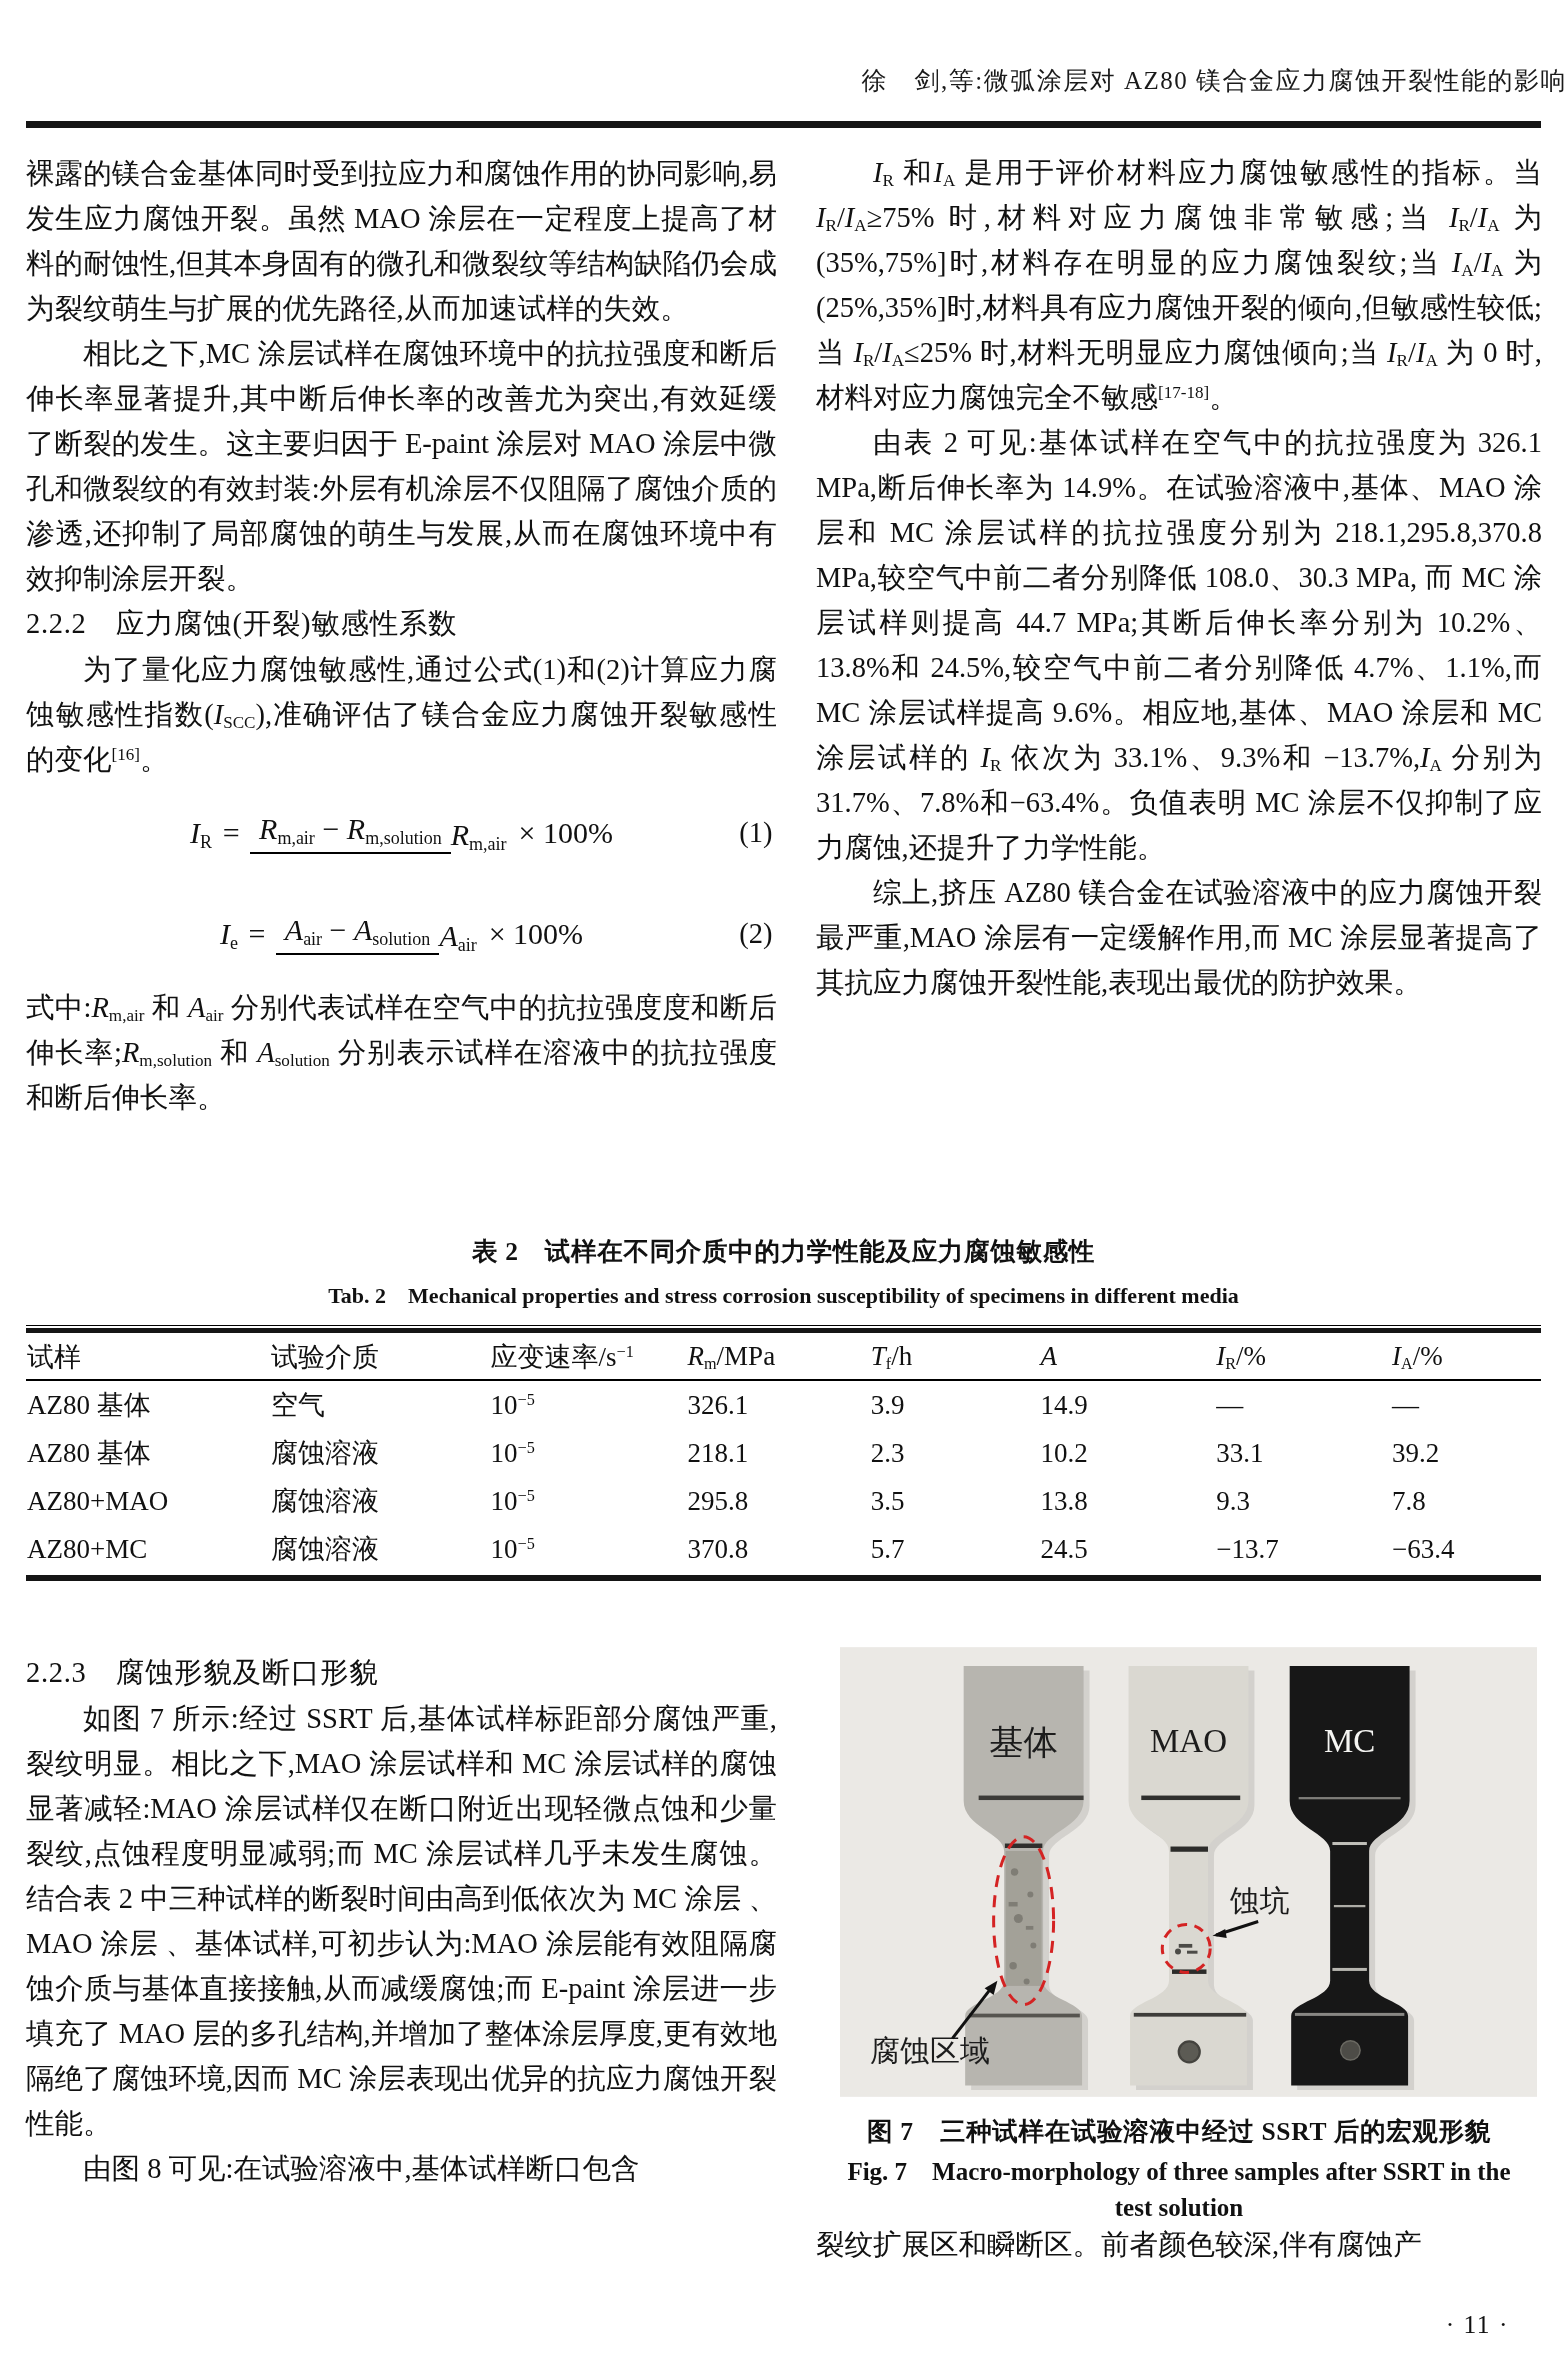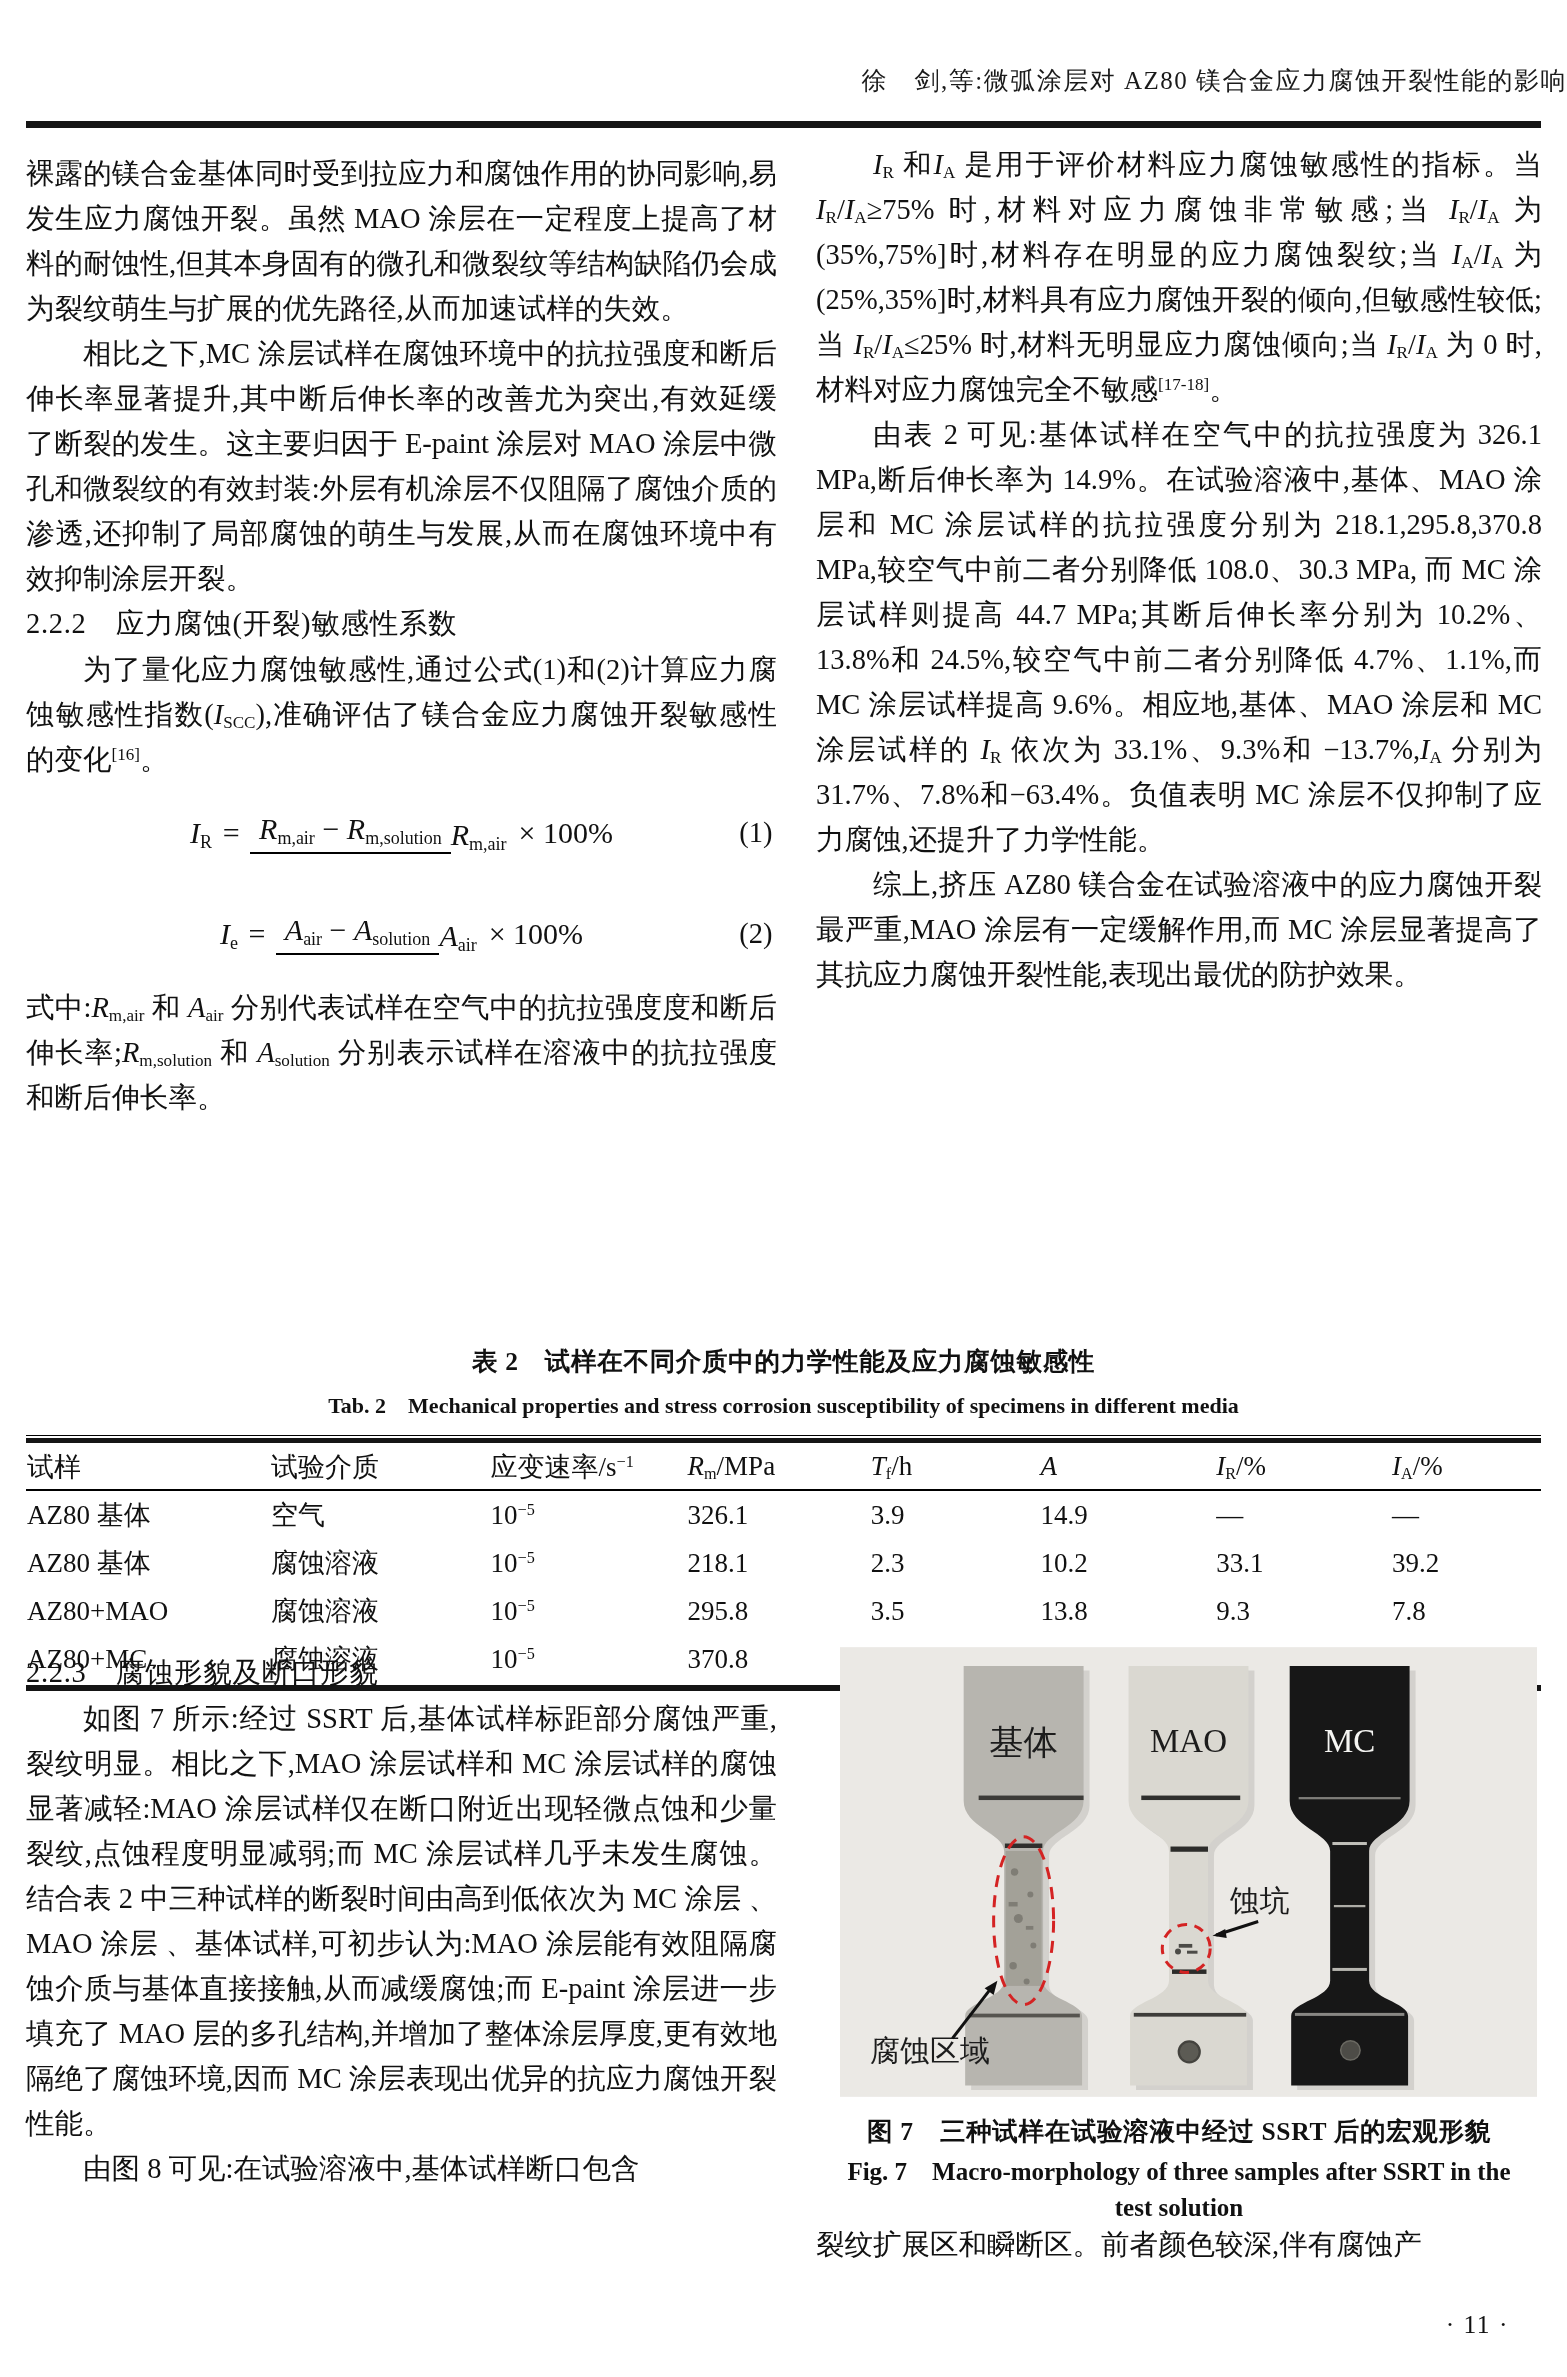--- a/index.html
+++ b/index.html
@@ -15,7 +15,7 @@
   .head-rule{position:absolute;left:26px;top:121px;width:1515px;height:6.7px;background:#151515;}
   .col{position:absolute;width:751px;}
   .col-left-top{left:26px;top:151px;}
-  .col-right-top{left:816px;top:142px;width:726px;font-family:Liberation Serif, serif;}
+  .col-right-top{left:816px;top:150px;width:726px;font-family:Liberation Serif, serif;}
   .col-left-bottom{left:26px;top:1650px;}
   .figure-area{position:absolute;left:816px;top:1647px;width:726px;}
   p.body-p{margin:0;font-size:28.5px;line-height:45px;text-align:justify;}

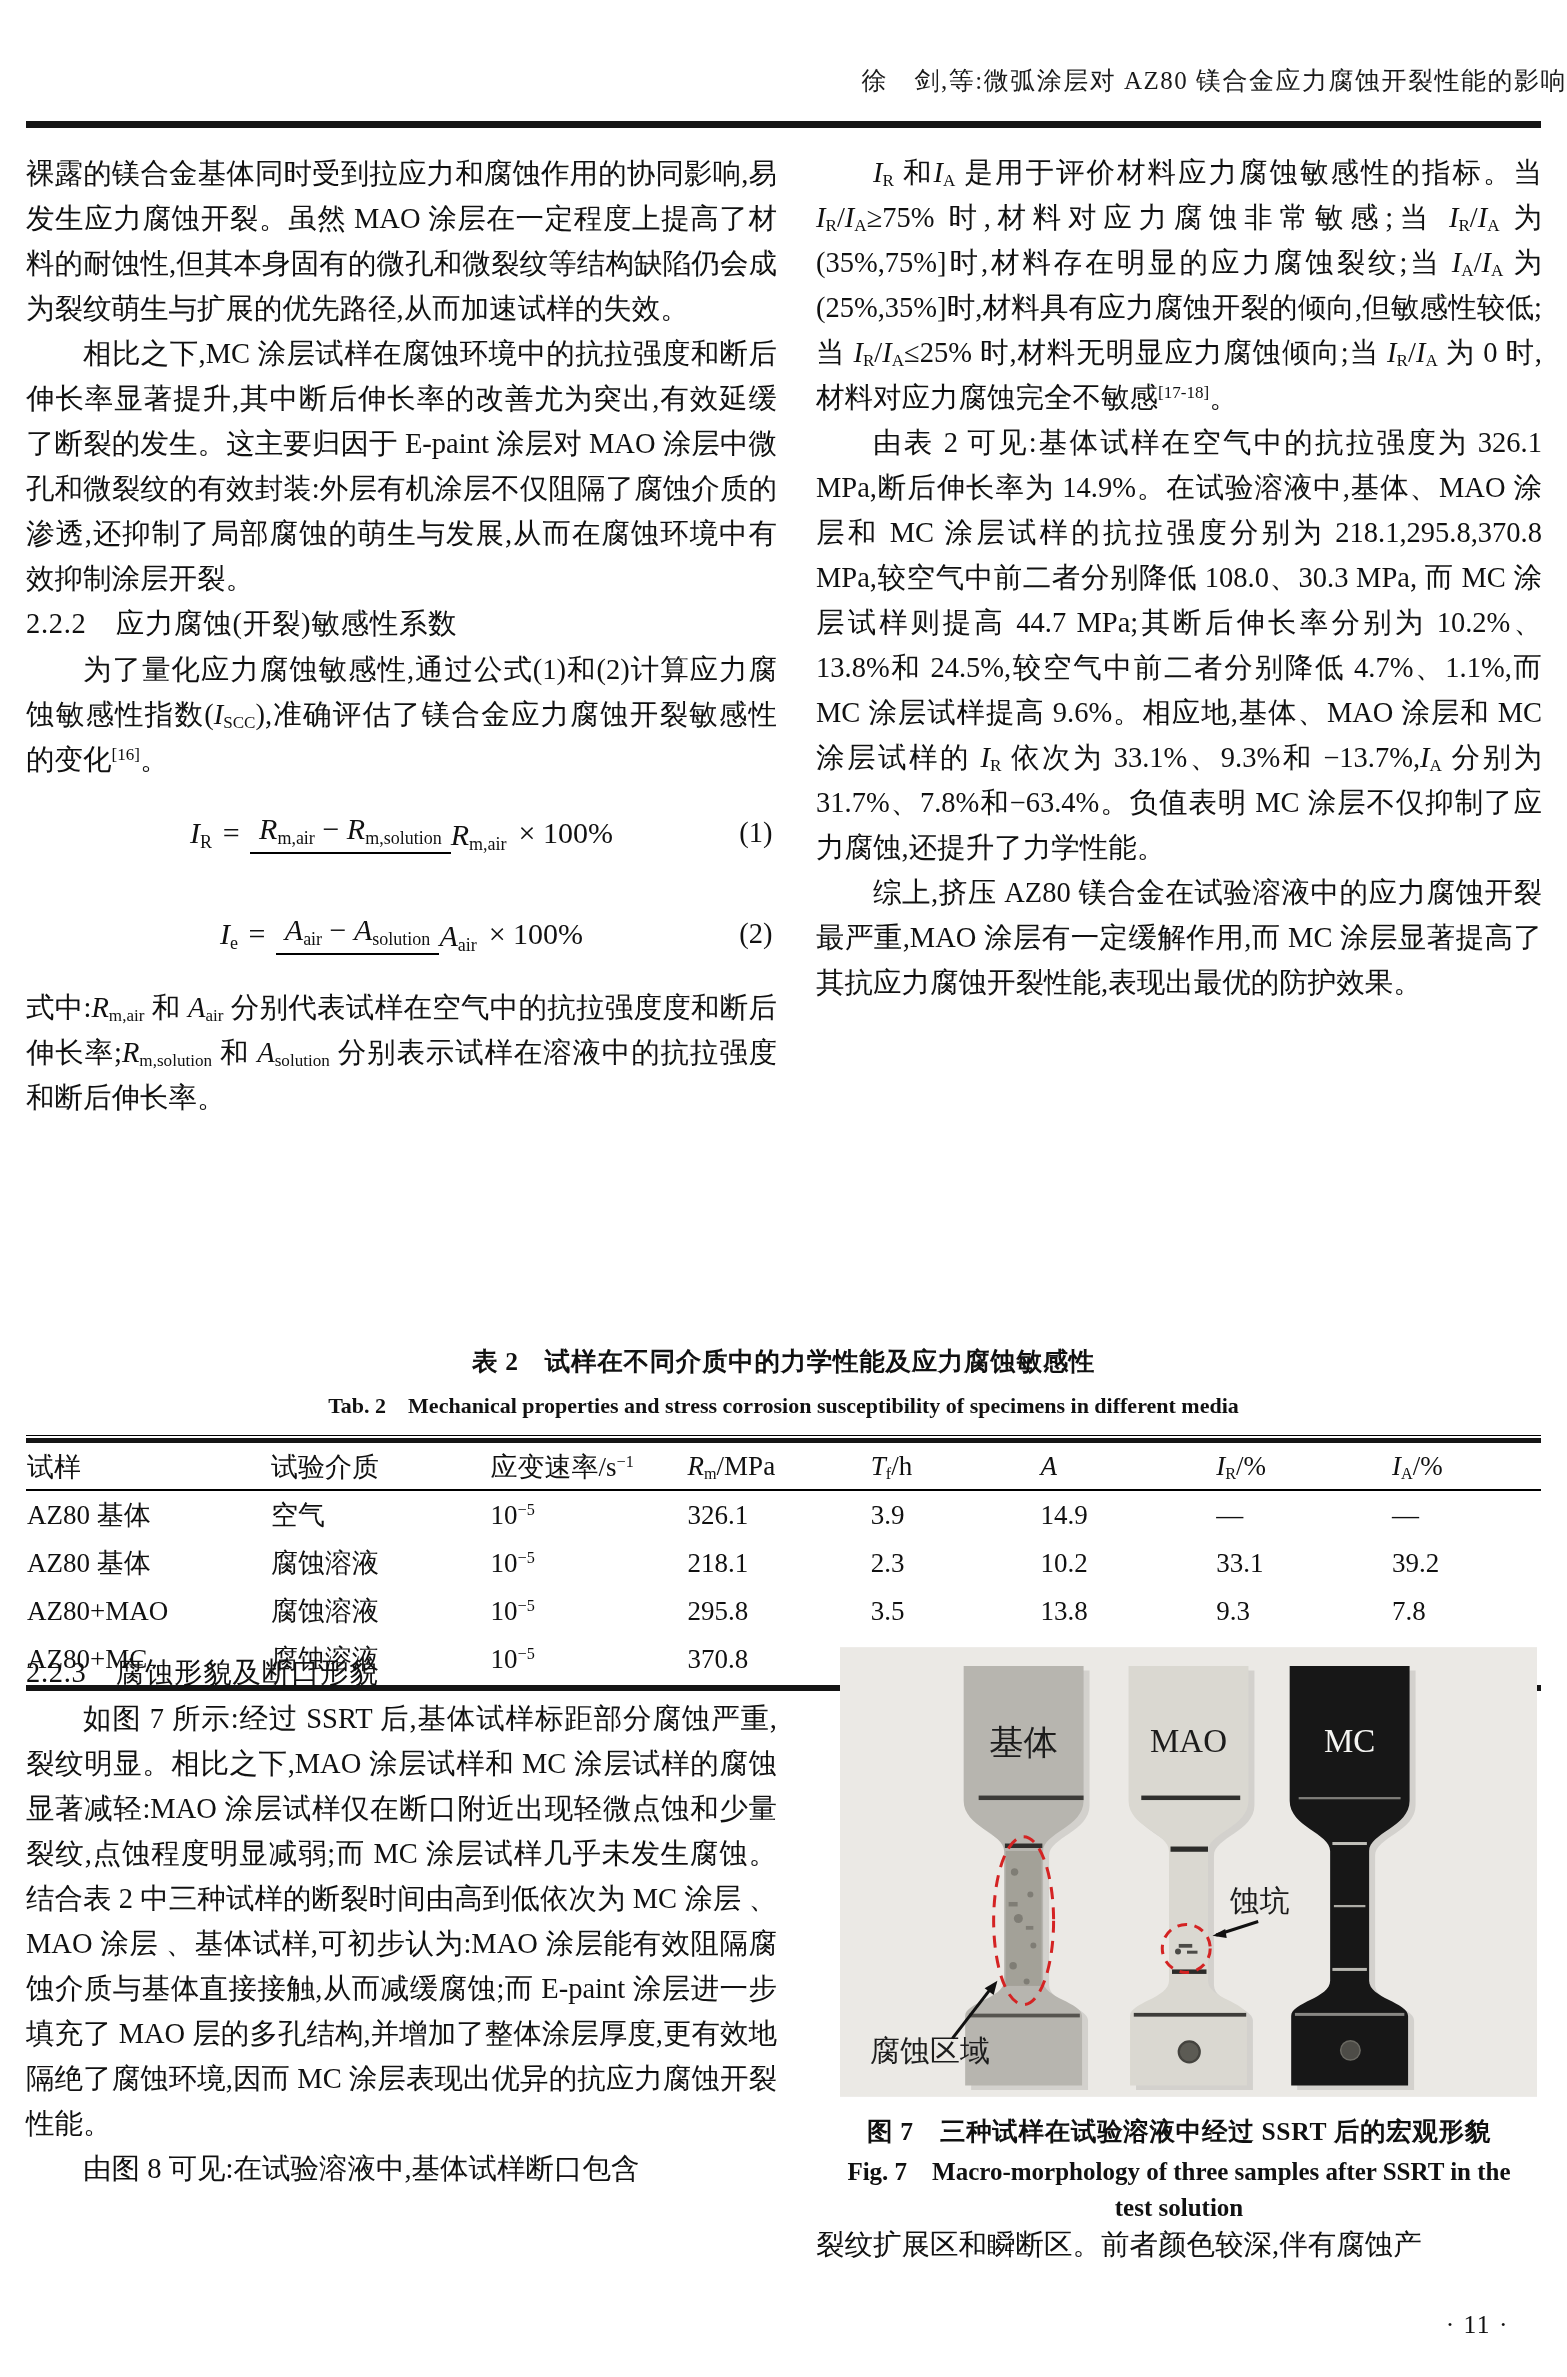--- a/index.html
+++ b/index.html
@@ -35,7 +35,7 @@
   .eq-tail{margin-left:12px;}
   .eq-number{position:absolute;right:4.5px;top:50%;transform:translateY(-50%);font-size:28.5px;}
   
-  .table2{position:absolute;left:26px;top:1344px;width:1515px;}
+  .table2{position:absolute;left:26px;top:1234px;width:1515px;}
   .tcap-zh{text-align:center;font-size:25.5px;font-weight:bold;margin:0 0 12px 0;letter-spacing:0.7px;}
   .tcap-en{text-align:center;font-size:22px;font-weight:bold;margin:0 0 13.5px 0;}
   .t2-topthin{border-top:1.5px solid #000;height:2.2px;}

